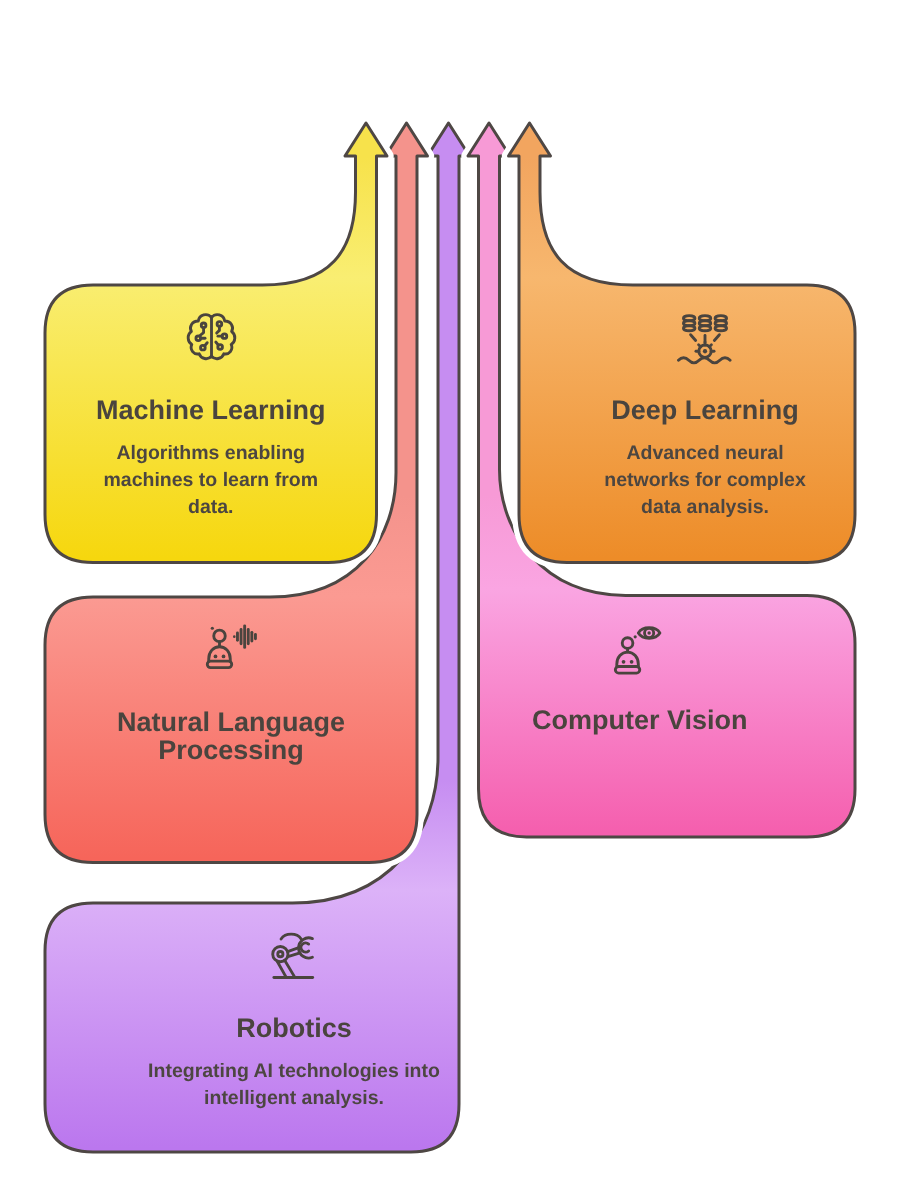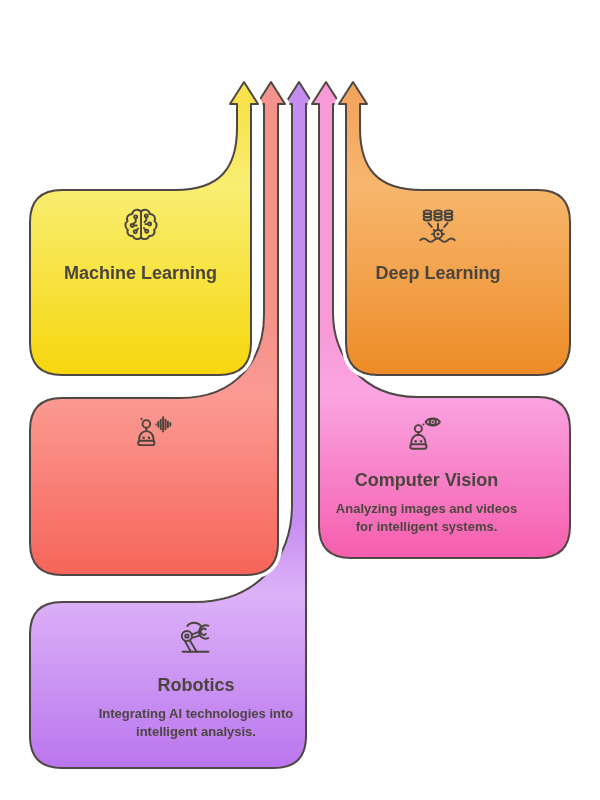--- a/index.html
+++ b/index.html
@@ -100,7 +100,7 @@
     <div class="card-title">Machine Learning</div>
   </div>
 
-  <div class="card" style="left:326px;top:190px;width:224px;height:238px">
+  <div class="card" style="left:358px;top:190px;width:224px;height:238px">
     <svg class="card-icon" viewBox="0 0 48 48">
       <g class="ic">
         <ellipse cx="13" cy="9.5" rx="4" ry="1.8"></ellipse>

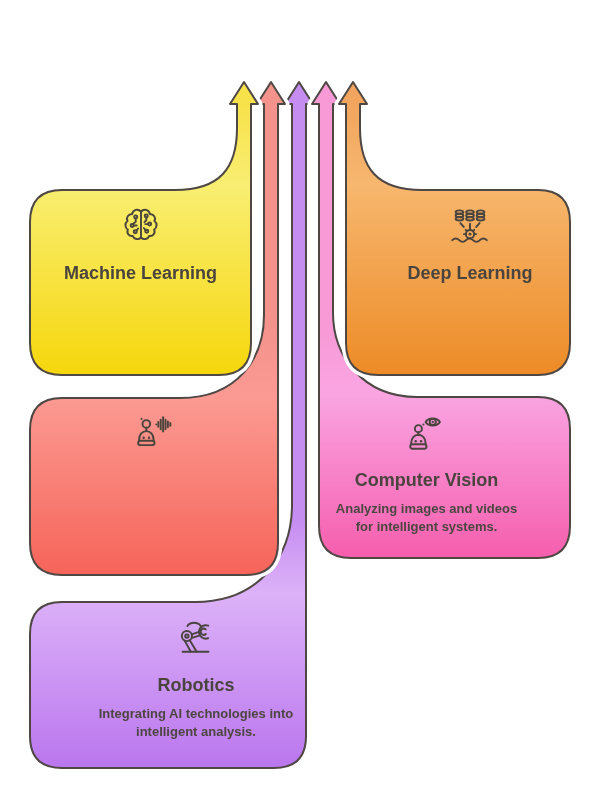--- a/index.html
+++ b/index.html
@@ -98,6 +98,9 @@
       </g>
     </svg>
     <div class="card-title">Machine Learning</div>
+    <div class="card-desc">Algorithms enabling
+machines to learn from
+data.</div>
   </div>
 
   <div class="card" style="left:358px;top:190px;width:224px;height:238px">

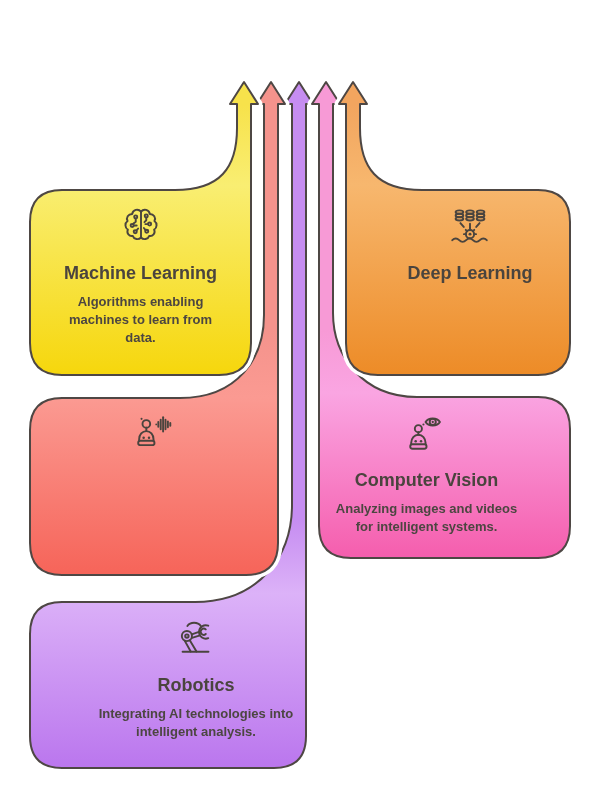--- a/index.html
+++ b/index.html
@@ -129,6 +129,9 @@
       <circle class="f" cx="24" cy="32.5" r="1.5"></circle>
     </svg>
     <div class="card-title">Deep Learning</div>
+    <div class="card-desc">Advanced neural
+networks for complex
+data analysis.</div>
   </div>
 
   <div class="card" style="left:30px;top:398px;width:248px;height:177px">

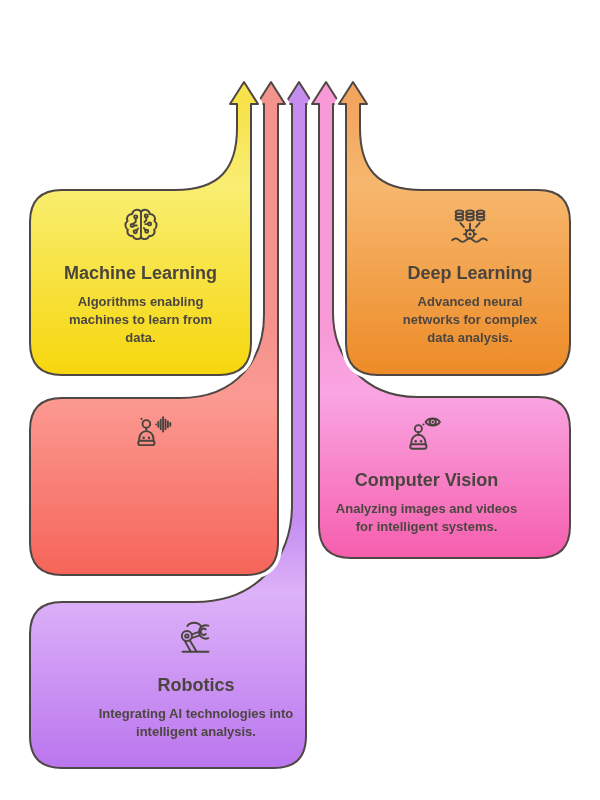--- a/index.html
+++ b/index.html
@@ -153,6 +153,8 @@
       <circle class="f" cx="11" cy="8.2" r="1.1"></circle>
         <circle class="f" cx="26.3" cy="14" r="0.9"></circle>
     </svg>
+    <div class="card-title">Natural Language
+Processing</div>
   </div>
 
   <div class="card" style="left:301px;top:397px;width:251px;height:161px">

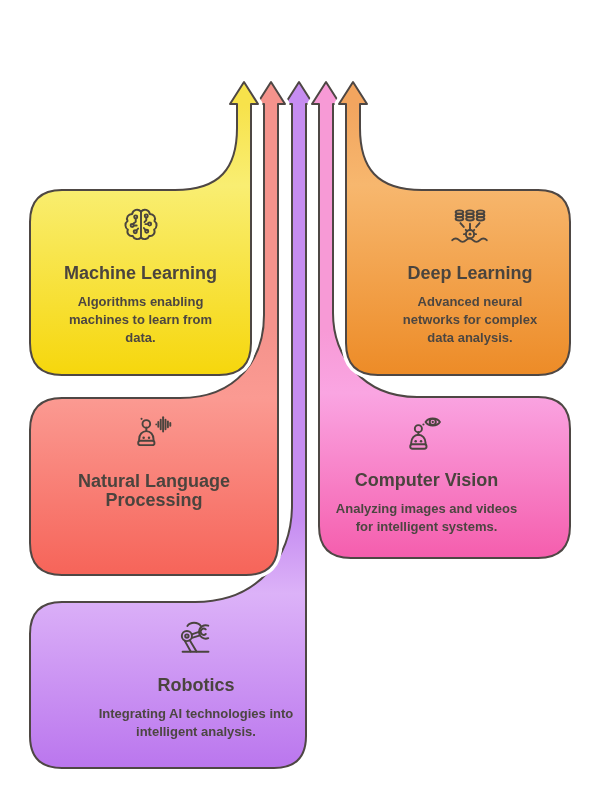--- a/index.html
+++ b/index.html
@@ -173,8 +173,6 @@
         <circle class="f" cx="17.8" cy="32.6" r="1.3"></circle>
     </svg>
     <div class="card-title">Computer Vision</div>
-    <div class="card-desc">Analyzing images and videos
-for intelligent systems.</div>
   </div>
 
   <div class="card" style="left:30px;top:602px;width:332px;height:166px">

